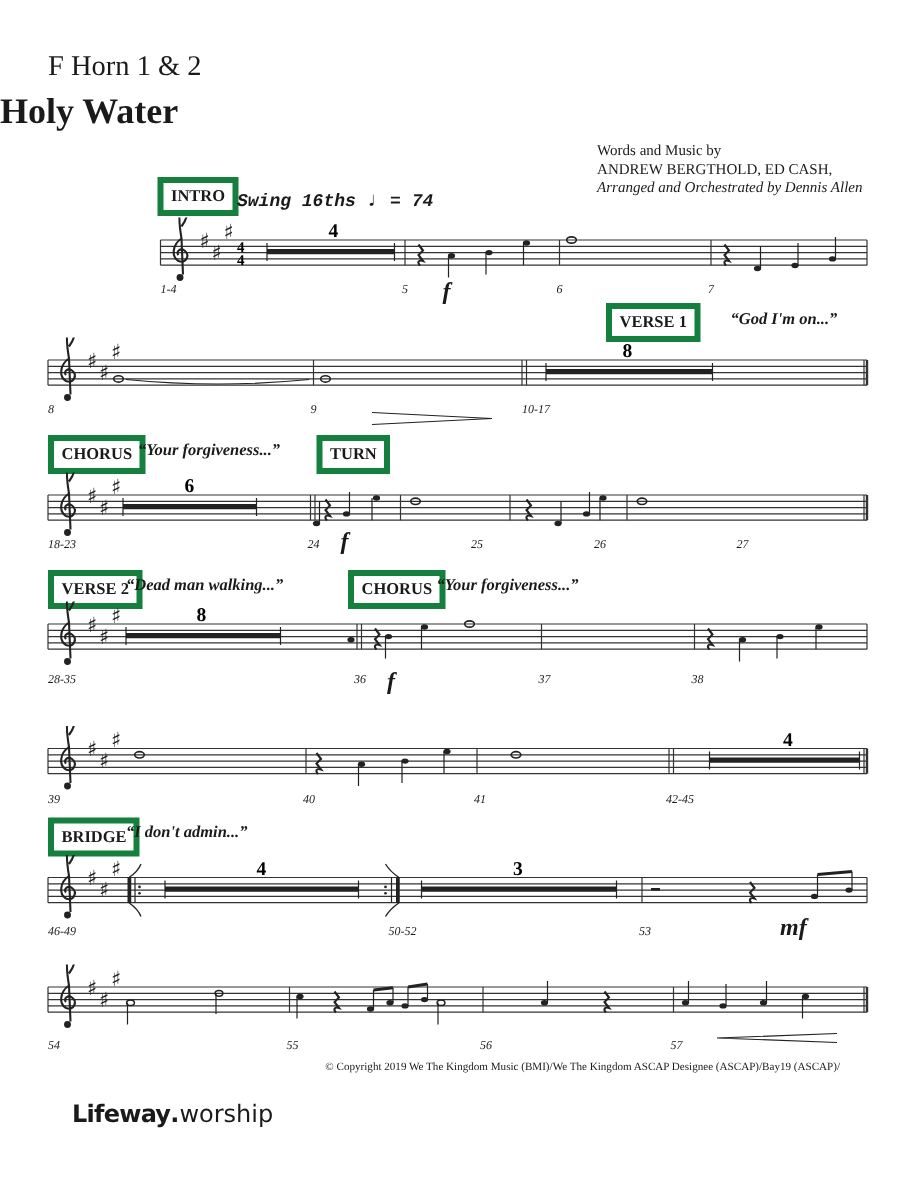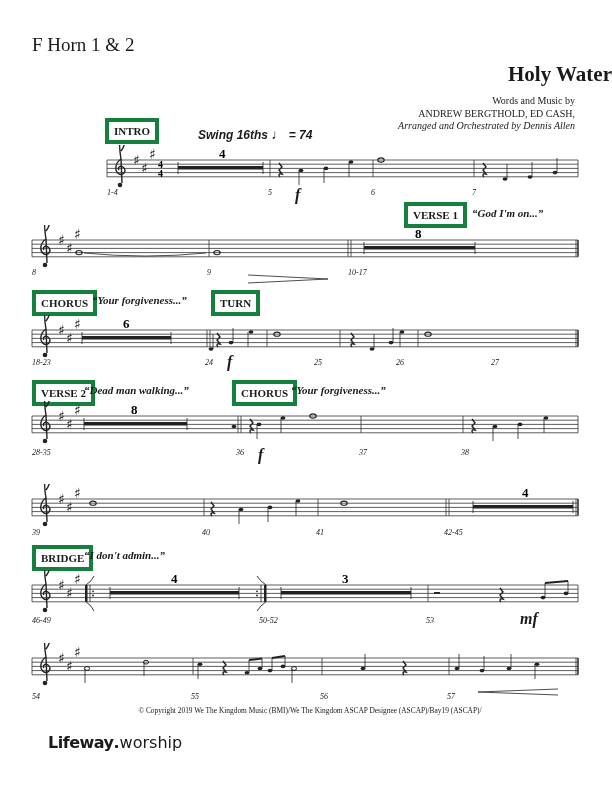--- a/index.html
+++ b/index.html
@@ -7,7 +7,7 @@
          font-family:"DejaVu Serif","Liberation Serif",serif; color:#1a1a1a; }
   .abs { position:absolute; }
   .part { left:32px; top:34px; font-size:19px; font-family:"Liberation Serif",serif; }
-  .title { left:0; width:612px; top:62px; text-align:right; font-size:21px; font-weight:bold; font-family:"Liberation Serif",serif; }
+  .title { left:0; width:612px; top:62px; text-align:left; font-size:24px; font-weight:bold; font-family:"Liberation Serif",serif; }
   .credits { right:37px; top:95px; text-align:right; font-size:10px; line-height:12.5px; font-family:"Liberation Serif",serif; }
   .credits .arr { font-style:italic; }
   .rehearsal { border:4px solid #15803d; padding:2px 5px; font-size:11px; font-weight:bold; font-family:"Liberation Serif",serif; background:#fff; line-height:14px; }

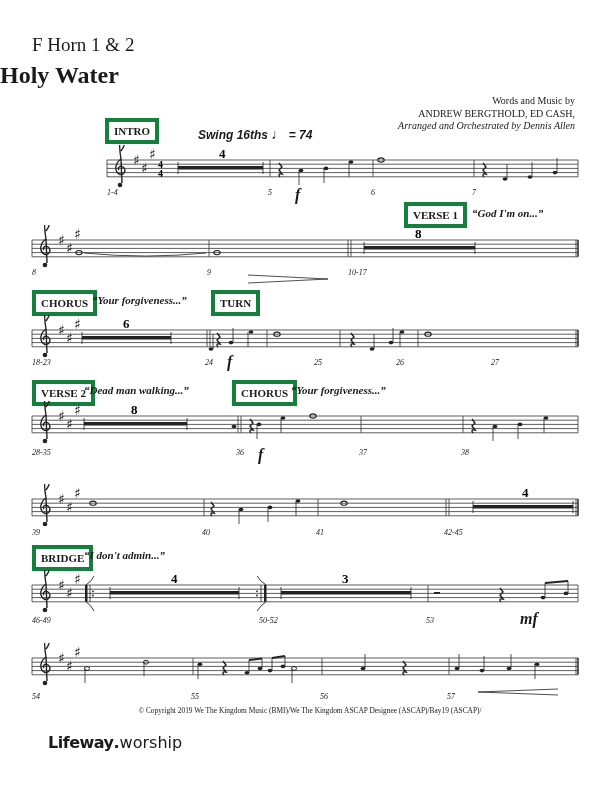--- a/index.html
+++ b/index.html
@@ -8,7 +8,7 @@
   .abs { position:absolute; }
   .part { left:32px; top:34px; font-size:19px; font-family:"Liberation Serif",serif; }
   .title { left:0; width:612px; top:62px; text-align:left; font-size:24px; font-weight:bold; font-family:"Liberation Serif",serif; }
-  .credits { right:37px; top:95px; text-align:right; font-size:10px; line-height:12.5px; font-family:"Liberation Serif",serif; }
+  .credits { right:37px; top:95px; text-align:left; font-size:10px; line-height:12.5px; font-family:"Liberation Serif",serif; }
   .credits .arr { font-style:italic; }
   .rehearsal { border:4px solid #15803d; padding:2px 5px; font-size:11px; font-weight:bold; font-family:"Liberation Serif",serif; background:#fff; line-height:14px; }
   .cue { font-size:11px; font-style:italic; font-weight:bold; font-family:"Liberation Serif",serif; }

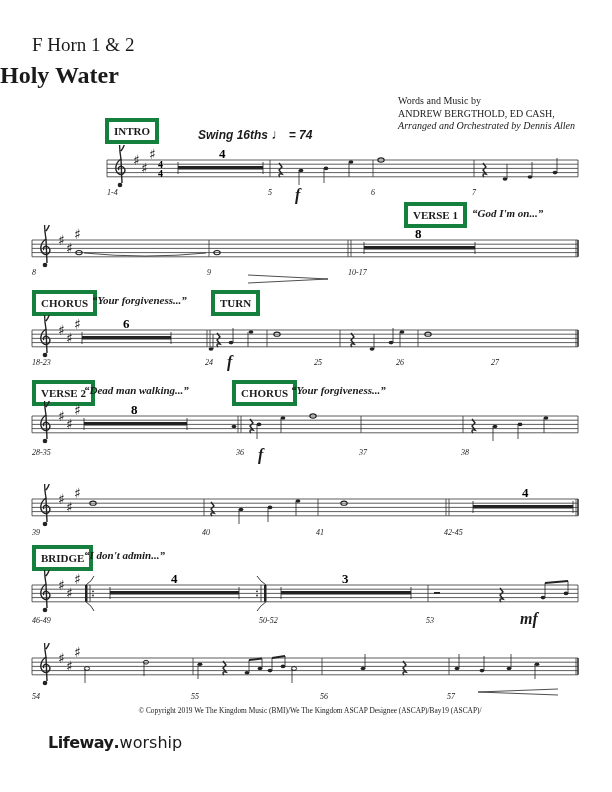--- a/index.html
+++ b/index.html
@@ -12,7 +12,7 @@
   .credits .arr { font-style:italic; }
   .rehearsal { border:4px solid #15803d; padding:2px 5px; font-size:11px; font-weight:bold; font-family:"Liberation Serif",serif; background:#fff; line-height:14px; }
   .cue { font-size:11px; font-style:italic; font-weight:bold; font-family:"Liberation Serif",serif; }
-  .tempo { font-size:12px; font-style:italic; font-weight:bold; font-family:Liberation Sans, sans-serif;margin-left:40px; }
+  .tempo { font-size:12px; font-style:italic; font-weight:bold; font-family:Liberation Mono, monospace; }
   .mnum { font-size:8px; font-style:italic; font-family:"Liberation Serif",serif; }
   .dyn { font-size:16px; font-style:italic; font-weight:bold; font-family:"Liberation Serif",serif; }
   .mmrest-num { font-size:13px; font-weight:bold; font-family:"Liberation Serif",serif; }

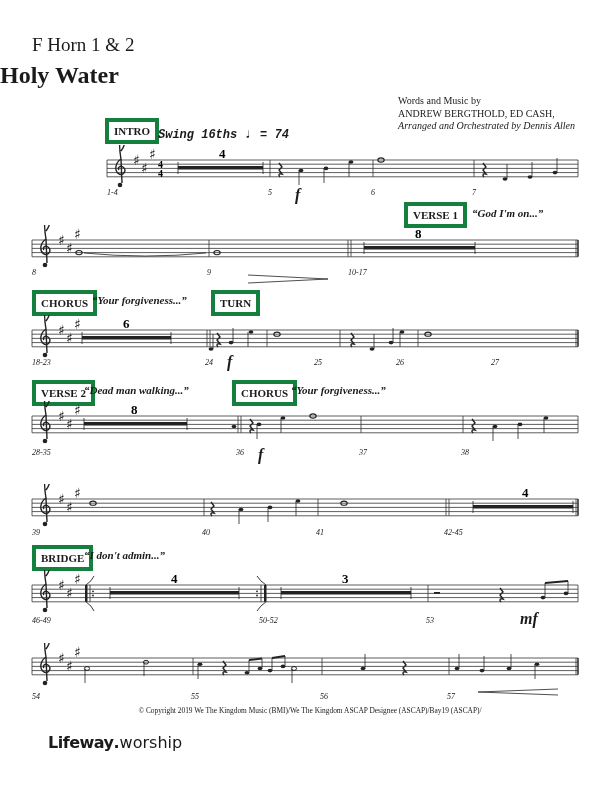--- a/index.html
+++ b/index.html
@@ -100,7 +100,7 @@
 <div class="abs dyn" style="left:295px;top:186px">f</div>
 
 <div class="abs rehearsal" style="left:404px;top:202px">VERSE 1</div>
-<div class="abs cue" style="left:472px;top:207px">“God I'm on...”</div>
+<div class="abs cue" style="left:487px;top:207px">“God I'm on...”</div>
 <svg class="abs staff" style="top:225px">
   <g stroke="#333" stroke-width="0.8">
     <line x1="32" y1="15" x2="578" y2="15"></line>

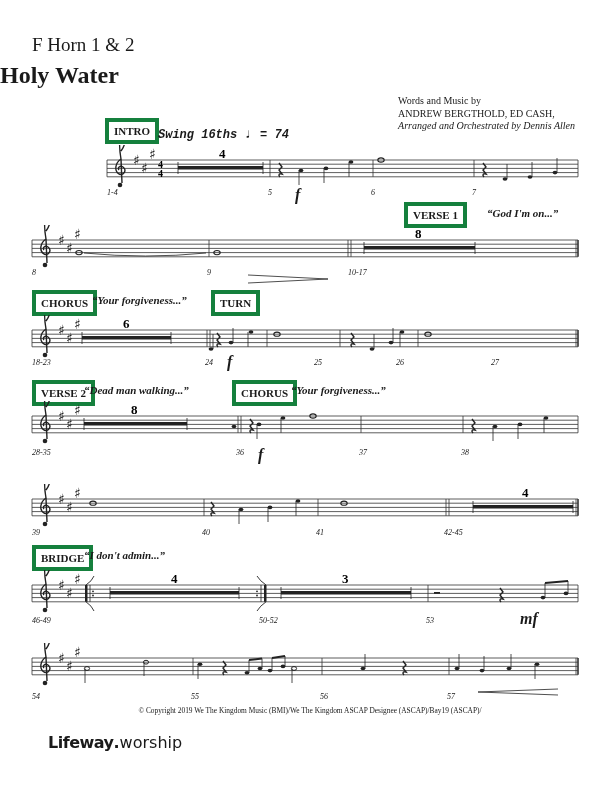--- a/index.html
+++ b/index.html
@@ -17,7 +17,7 @@
   .dyn { font-size:16px; font-style:italic; font-weight:bold; font-family:"Liberation Serif",serif; }
   .mmrest-num { font-size:13px; font-weight:bold; font-family:"Liberation Serif",serif; }
   .staff { left:0; width:612px; height:60px; }
-  .copyright { left:60px; width:500px; top:706px; text-align:center; font-size:7.4px; line-height:9px; font-family:"Liberation Serif",serif; }
+  .copyright { left:60px; width:500px; top:706px; text-align:right; font-size:7.4px; line-height:9px; font-family:"Liberation Serif",serif; }
   .logo { left:48px; top:733px; font-size:16px; font-family:"DejaVu Sans","Liberation Sans",sans-serif; }
   .logo b { font-weight:bold; letter-spacing:-0.5px; }
 </style>

